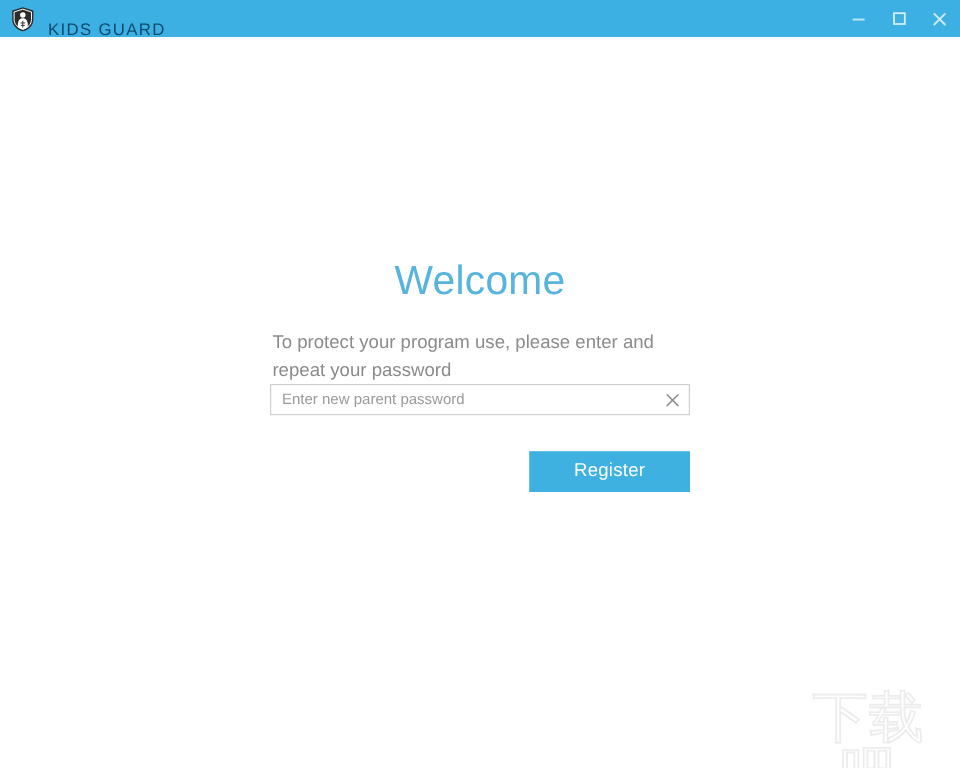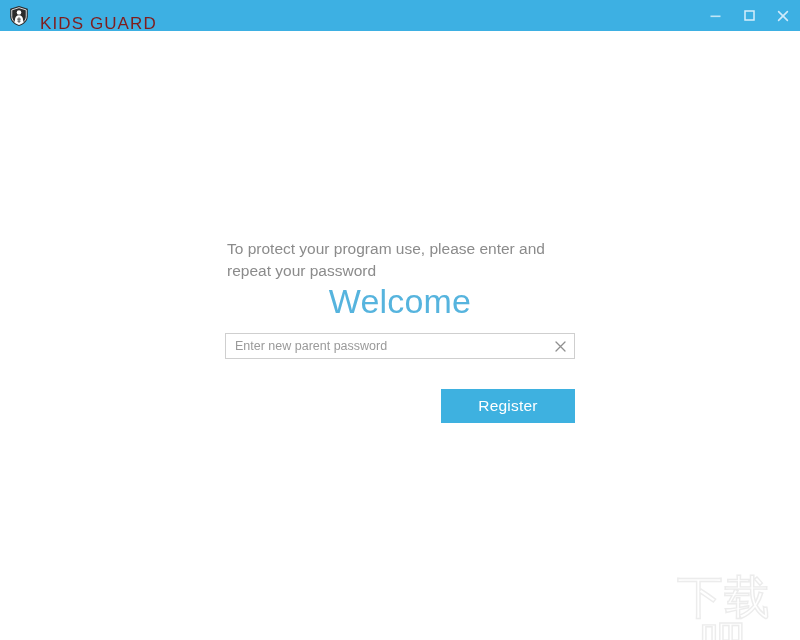--- a/index.html
+++ b/index.html
@@ -42,9 +42,9 @@
 
   #app-title {
     margin-left: 10px;
-    font-size: 17px;
+    font-size: 14px;
     letter-spacing: 1.1px;
-    color: #7f1d1d;
+    color: #0c4a6e;
     font-family: "Liberation Sans", sans-serif;
     white-space: nowrap;
     margin-top: 16px;

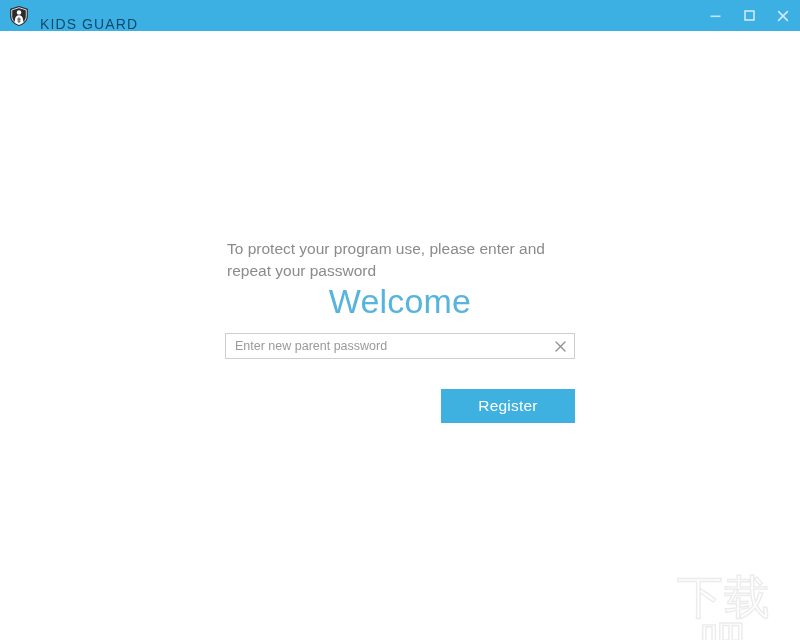--- a/index.html
+++ b/index.html
@@ -219,9 +219,9 @@
 
     <div id="panel">
 
+      <div id="welcome-heading">Welcome</div>
+
       <div id="welcome-subtitle">To protect your program use, please enter and repeat your password</div>
-
-      <div id="welcome-heading">Welcome</div>
 
       <div class="field-row">
         <input class="field-input" type="text" placeholder="Enter new parent password" style="">

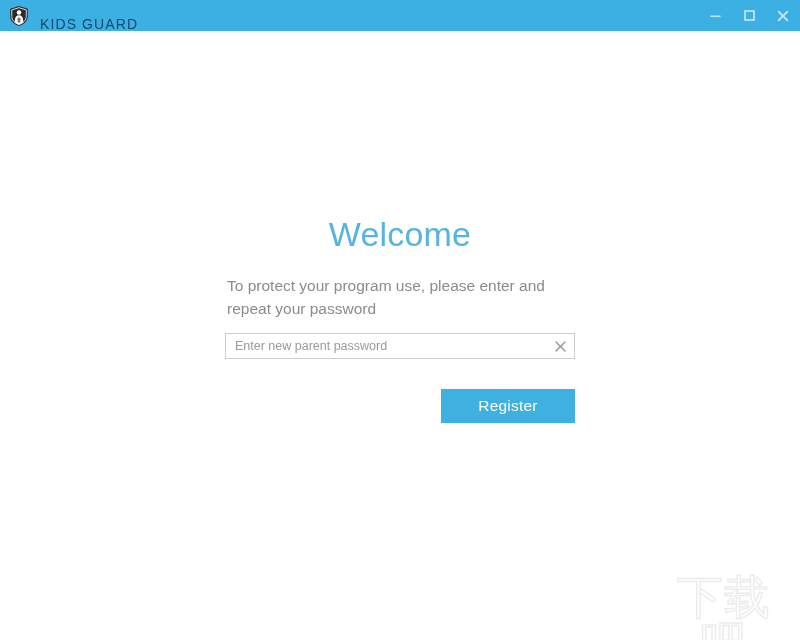--- a/index.html
+++ b/index.html
@@ -104,7 +104,6 @@
 
   .field-row {
     position: relative;
-    margin-top: 13px;
     height: 26px;
     border: 1px solid #cfcfcf;
     background: #ffffff;

